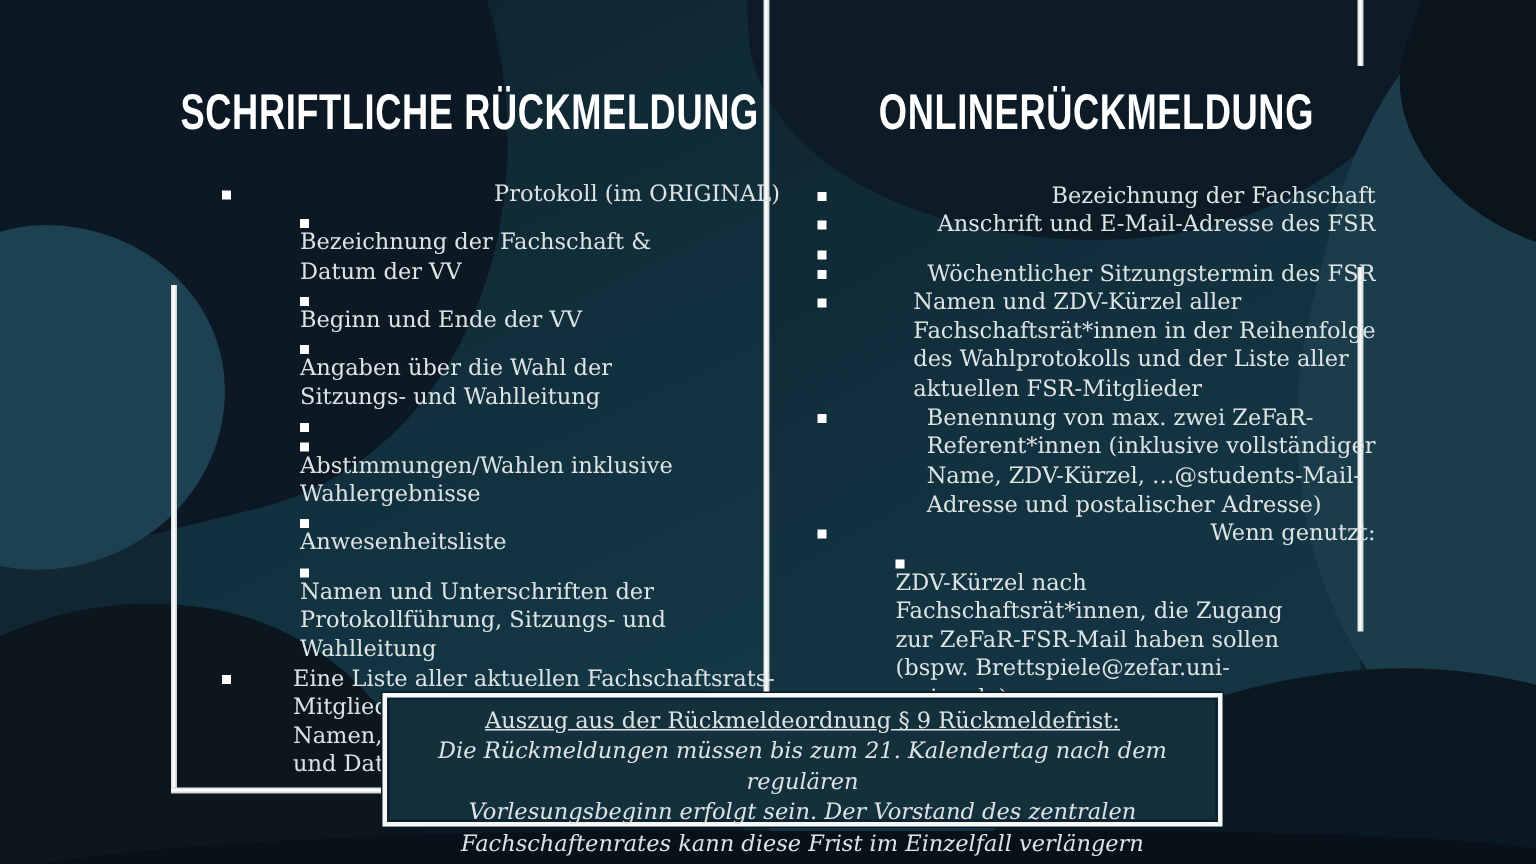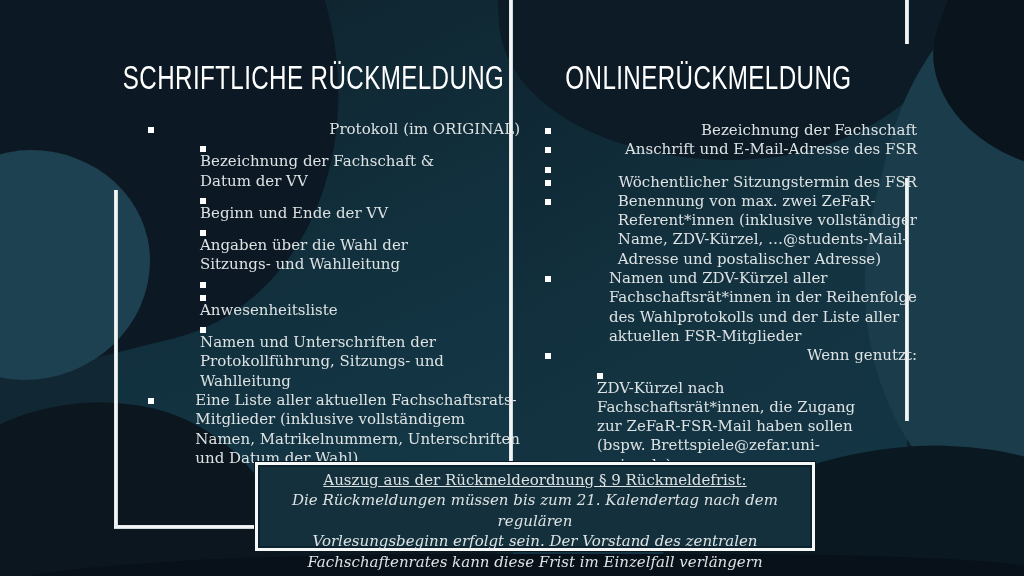--- a/index.html
+++ b/index.html
@@ -43,8 +43,8 @@
   .l-right-b{left:905px;top:178px;width:4px;height:243px;}
   
   .col-title{
-    position:absolute;top:57px;height:42px;display:flex;align-items:center;justify-content:center;
-    color:#ffffff;font-family:"Liberation Sans","DejaVu Sans",sans-serif;font-weight:normal;
+    position:absolute;top:57px;height:42px;display:flex;align-items:flex-start;justify-content:center;
+    color:#ffffff;font-family:"Liberation Sans","DejaVu Sans",sans-serif;font-weight:bold;
     font-size:31px;letter-spacing:.5px;white-space:nowrap;
   }
   .col-title>span{display:inline-block;transform:scale(.78,1.08);}

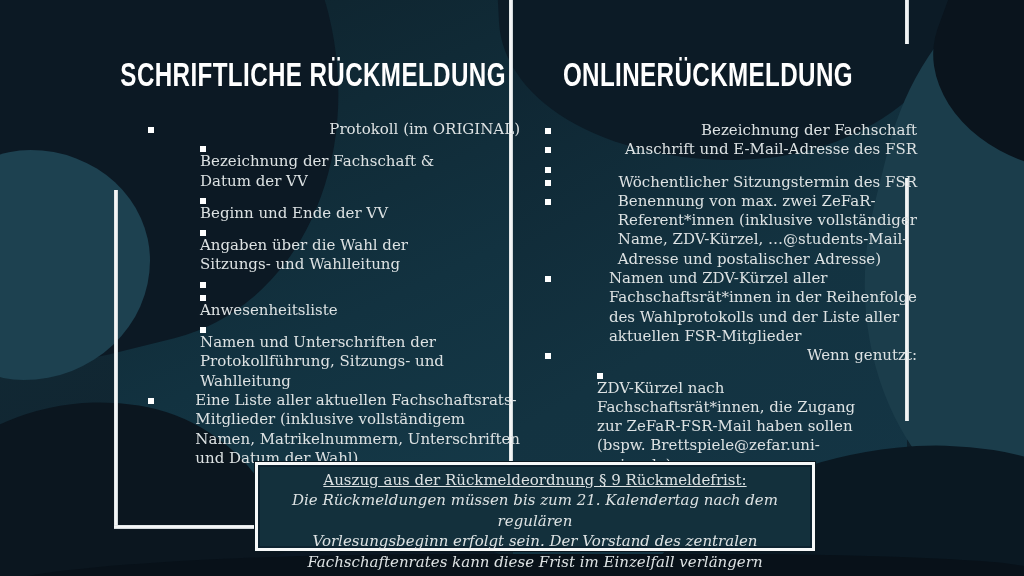--- a/index.html
+++ b/index.html
@@ -49,7 +49,7 @@
   }
   .col-title>span{display:inline-block;transform:scale(.78,1.08);}
   .t-left{left:115px;width:397px;}
-  .t-right{left:510px;width:396px;}
+  .t-right{left:533px;width:396px;}
   
   .list{position:absolute;color:#dde2e3;font-size:15px;line-height:19.3px;}
   .list-left{left:148px;top:120px;width:372px;}

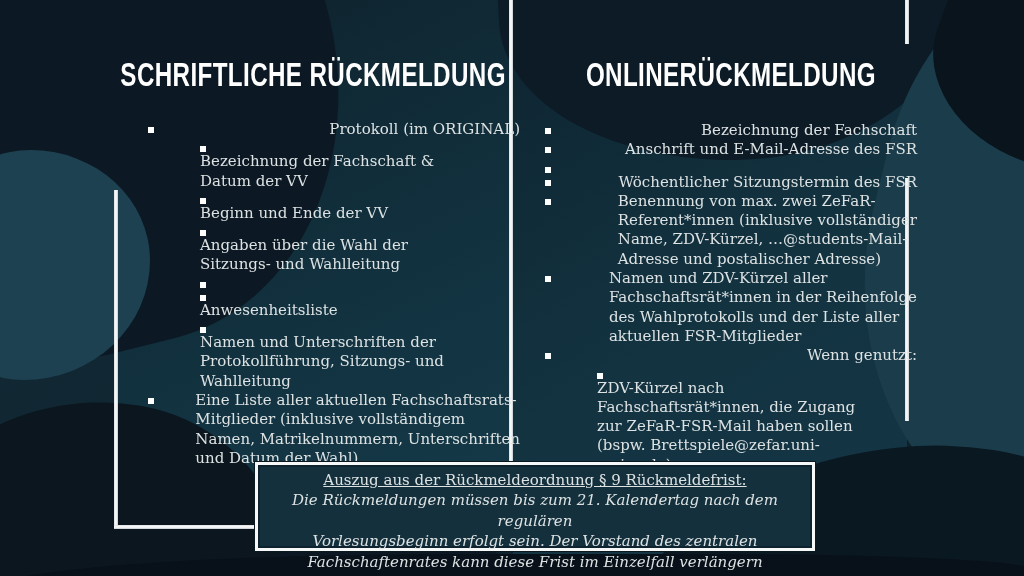--- a/index.html
+++ b/index.html
@@ -156,17 +156,17 @@
       </div>
       <div class="li lvl1">
         <span class="bullet"></span>
+        <span class="litext">Namen und ZDV-Kürzel aller
+Fachschaftsrät*innen in der Reihenfolge
+des Wahlprotokolls und der Liste aller
+aktuellen FSR-Mitglieder</span>
+      </div>
+      <div class="li lvl1">
+        <span class="bullet"></span>
         <span class="litext">Benennung von max. zwei ZeFaR-
 Referent*innen (inklusive vollständiger
 Name, ZDV-Kürzel, …@students-Mail-
 Adresse und postalischer Adresse)</span>
-      </div>
-      <div class="li lvl1">
-        <span class="bullet"></span>
-        <span class="litext">Namen und ZDV-Kürzel aller
-Fachschaftsrät*innen in der Reihenfolge
-des Wahlprotokolls und der Liste aller
-aktuellen FSR-Mitglieder</span>
       </div>
       <div class="li lvl1">
         <span class="bullet"></span>

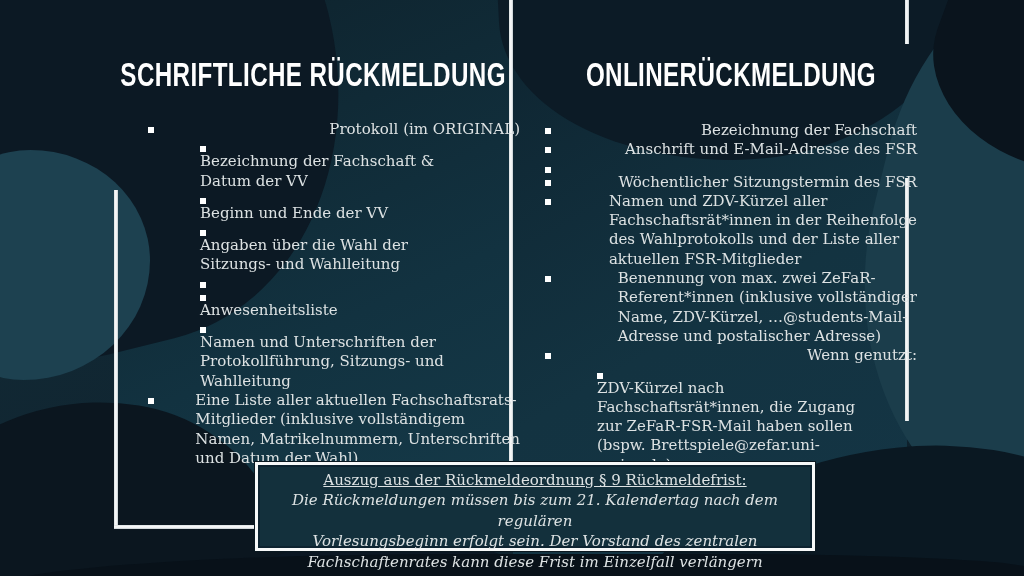--- a/index.html
+++ b/index.html
@@ -122,6 +122,11 @@
       </div>
       <div class="li lvl2">
         <span class="bullet"></span>
+        <span class="litext">Abstimmungen/Wahlen inklusive
+Wahlergebnisse</span>
+      </div>
+      <div class="li lvl2">
+        <span class="bullet"></span>
         <span class="litext">Anwesenheitsliste</span>
       </div>
       <div class="li lvl2">

